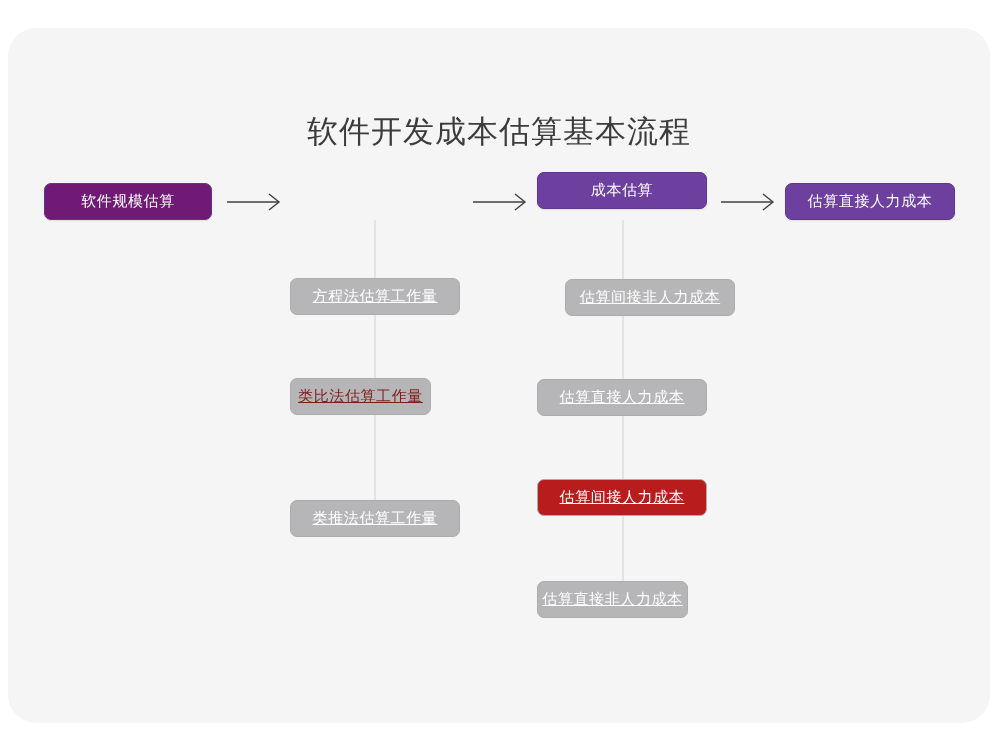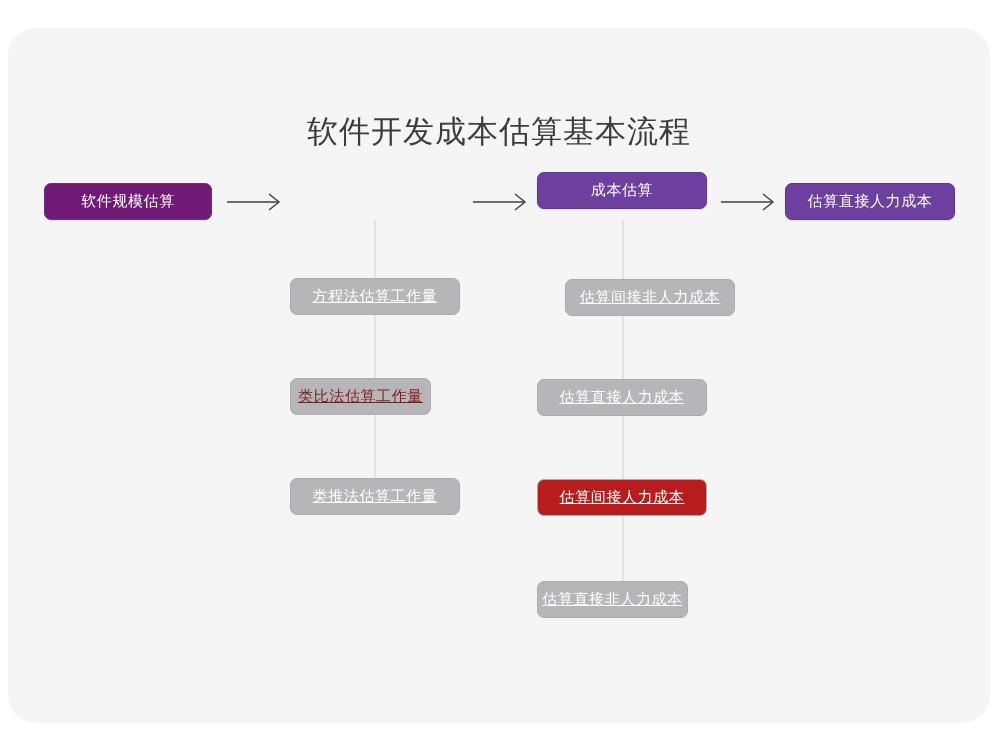--- a/index.html
+++ b/index.html
@@ -114,7 +114,7 @@
 
   <div class="node secondary" id="work-0" style="left: 282px; top: 250px; width: 170px; background: rgb(182, 182, 184); color: rgb(255, 255, 255);">方程法估算工作量</div>
   <div class="node secondary" id="work-1" style="left: 282px; top: 350px; width: 141px; background: rgb(182, 182, 184); color: #7f1d1d;">类比法估算工作量</div>
-  <div class="node secondary" id="work-2" style="left: 282px; top: 450px; width: 170px; background: rgb(182, 182, 184); color: rgb(255, 255, 255);">类推法估算工作量</div>
+  <div class="node secondary" id="work-2" style="left: 282px; top: 472px; width: 170px; background: rgb(182, 182, 184); color: rgb(255, 255, 255);">类推法估算工作量</div>
 
   <div class="node secondary" id="cost-0" style="left: 529px; top: 251px; width: 170px; background: rgb(182, 182, 184); color: rgb(255, 255, 255); margin-left: 28px;">估算间接非人力成本</div>
   <div class="node secondary" id="cost-1" style="left: 529px; top: 351px; width: 170px; background: rgb(182, 182, 184); color: rgb(255, 255, 255);">估算直接人力成本</div>

